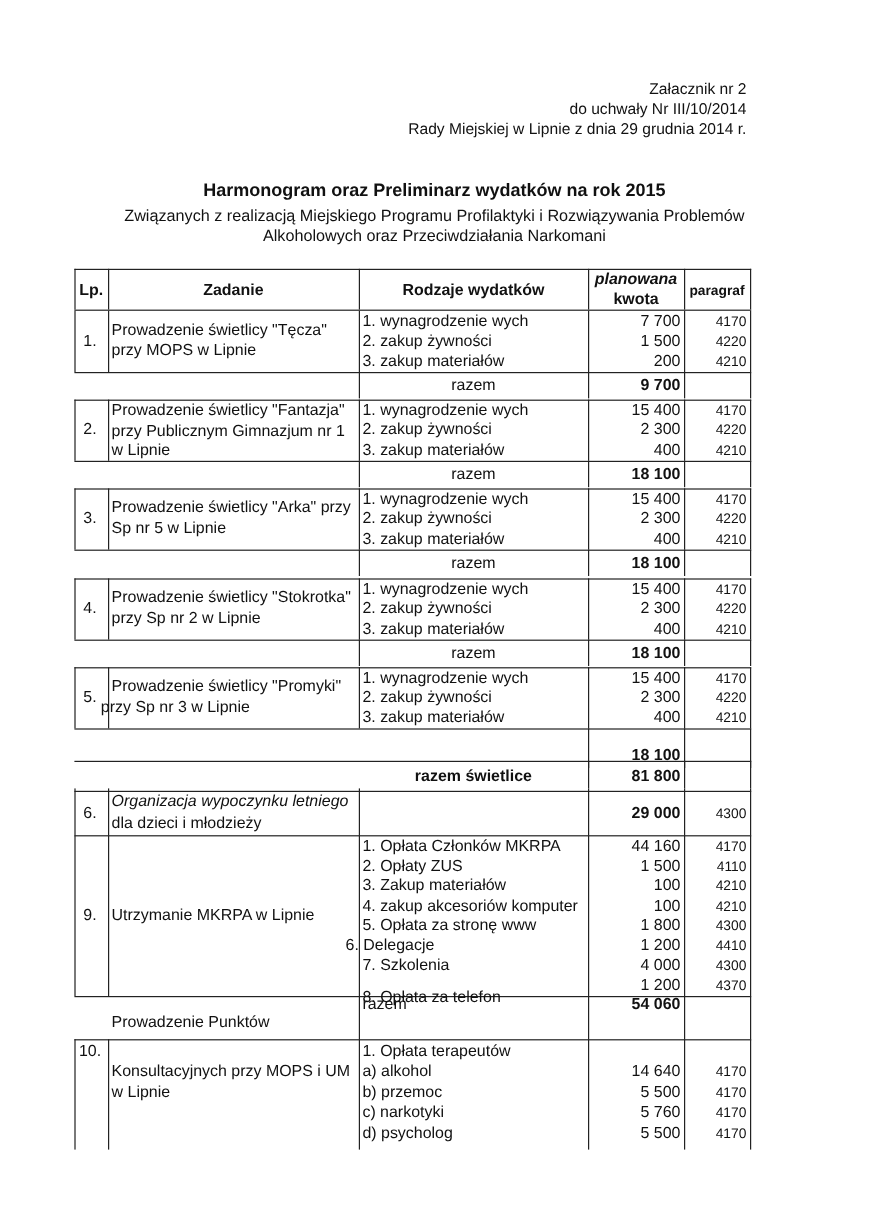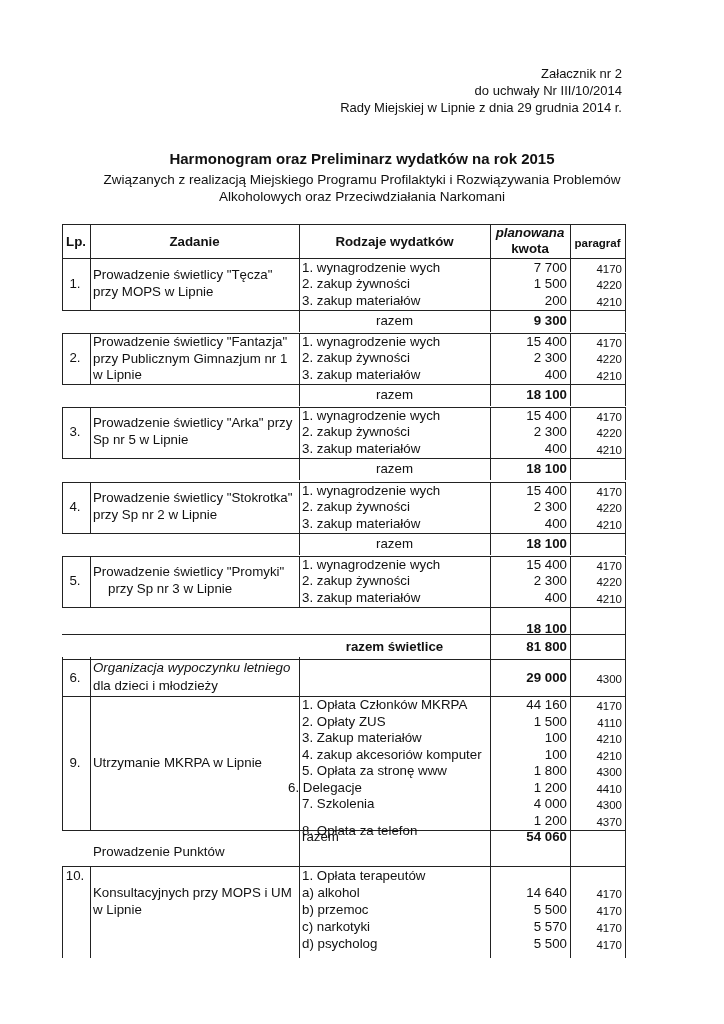--- a/index.html
+++ b/index.html
@@ -67,7 +67,7 @@
     <div class="line v" style="left: 570px; top: 309.9px; height: 22px;"></div>
     <div class="line v" style="left: 625px; top: 309.9px; height: 22px;"></div>
     <div class="txt c" style="left: 299px; top: 312.9px; width: 191px;">razem</div>
-    <div class="txt b r" style="left: 490px; top: 312.9px; width: 77px;">9 300</div>
+    <div class="txt b r" style="left: 490px; top: 312.9px; width: 77px;">9 700</div>
     <div class="line h" style="left: 62px; width: 564px; top: 333px;"></div>
     <div class="line h" style="left: 62px; width: 564px; top: 383.9px;"></div>
     <div class="line v" style="left: 62px; top: 333px; height: 50.9px;"></div>

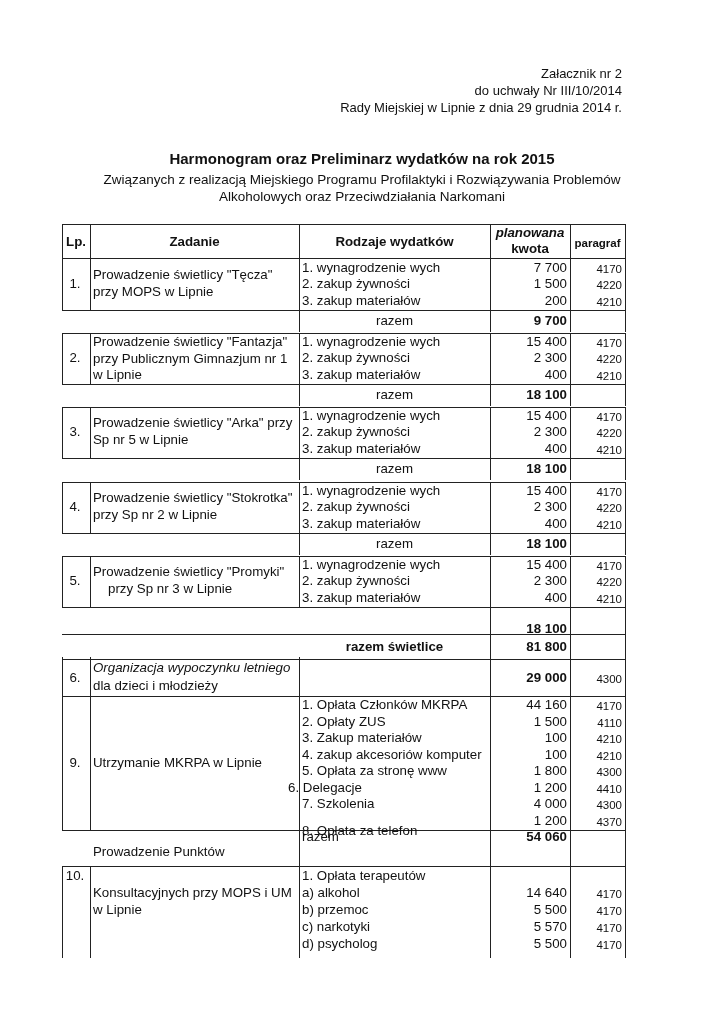--- a/index.html
+++ b/index.html
@@ -157,7 +157,7 @@
     <div class="line v" style="left: 625px; top: 556px; height: 50.9px;"></div>
     <div class="txt c" style="left: 62px; top: 573px; width: 26px;">5.</div>
     <div class="txt " style="left: 93px; top: 564px;">Prowadzenie świetlicy "Promyki"</div>
-    <div class="txt " style="left: 108px; top: 580.5px;">przy Sp nr 3 w Lipnie</div>
+    <div class="txt " style="left: 84px; top: 580.5px;">przy Sp nr 3 w Lipnie</div>
     <div class="txt " style="left: 302px; top: 557px;">1. wynagrodzenie wych</div>
     <div class="txt r" style="left: 490px; top: 557px; width: 77px;">15 400</div>
     <div class="txt r par" style="left: 570px; top: 558px; width: 52px;">4170</div>

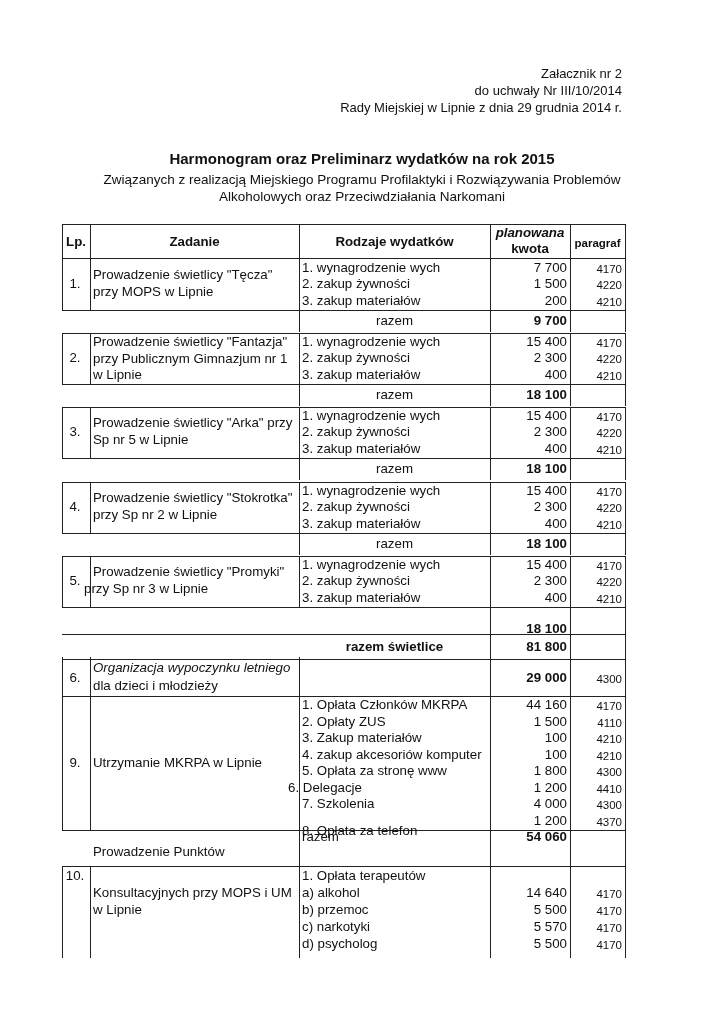--- a/index.html
+++ b/index.html
@@ -248,7 +248,7 @@
     <div class="txt r" style="left: 490px; top: 902px; width: 77px;">5 500</div>
     <div class="txt r par" style="left: 570px; top: 903px; width: 52px;">4170</div>
     <div class="txt " style="left: 302px; top: 919px;">c) narkotyki</div>
-    <div class="txt r" style="left: 490px; top: 919px; width: 77px;">5 570</div>
+    <div class="txt r" style="left: 490px; top: 919px; width: 77px;">5 760</div>
     <div class="txt r par" style="left: 570px; top: 920px; width: 52px;">4170</div>
     <div class="txt " style="left: 302px; top: 936px;">d) psycholog</div>
     <div class="txt r" style="left: 490px; top: 936px; width: 77px;">5 500</div>

